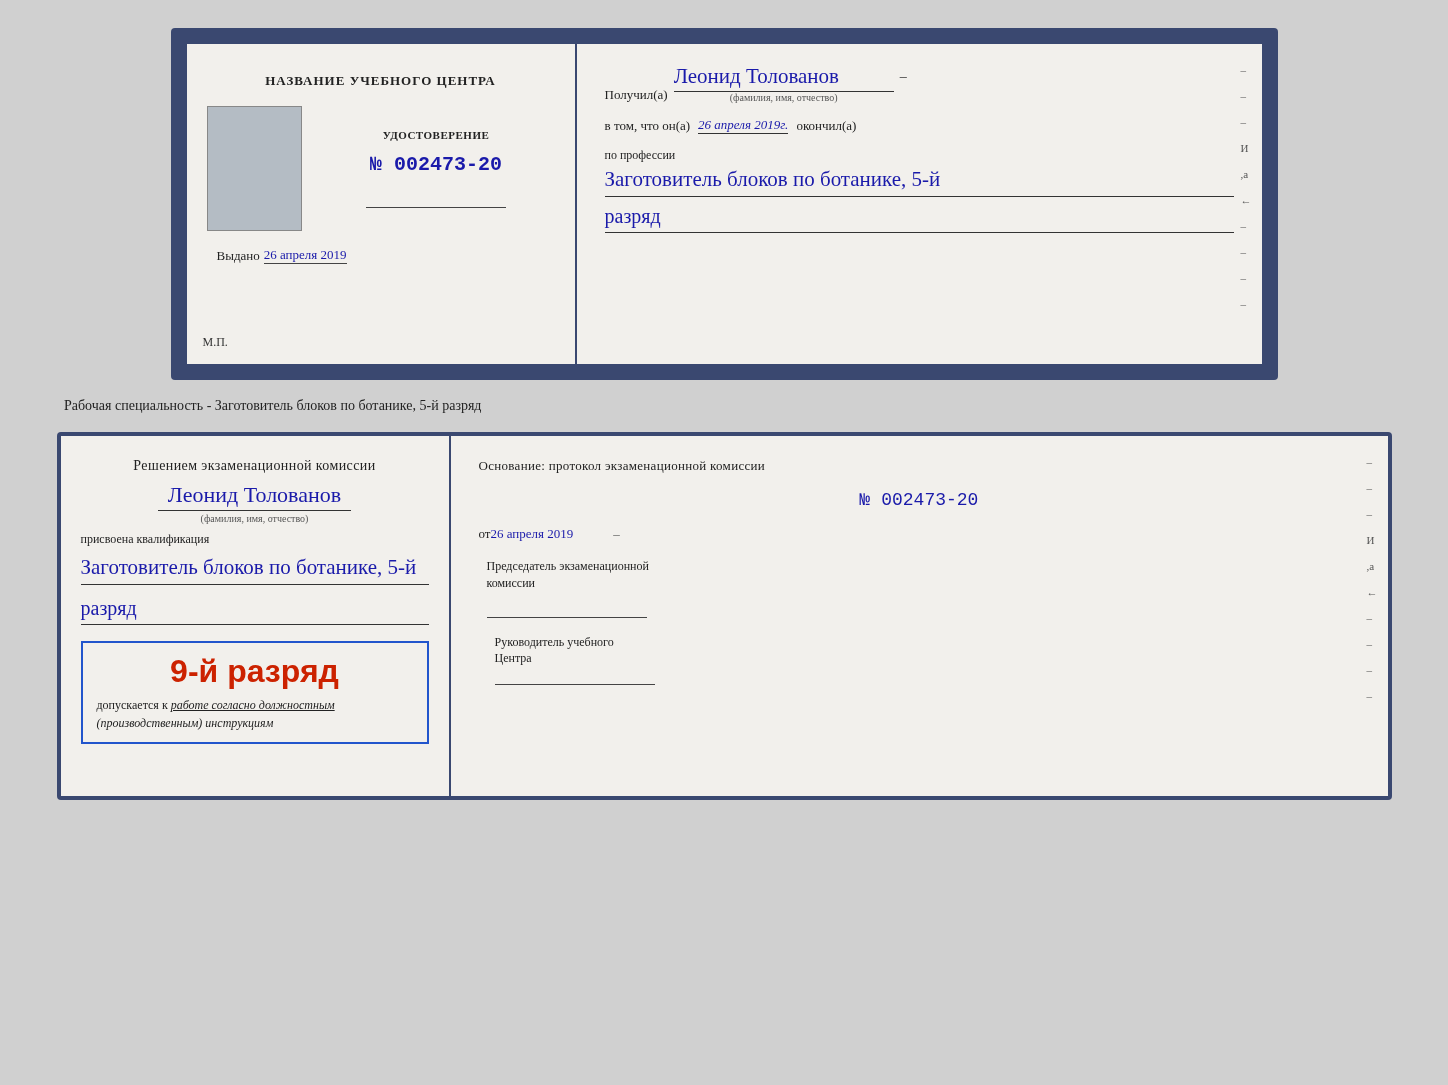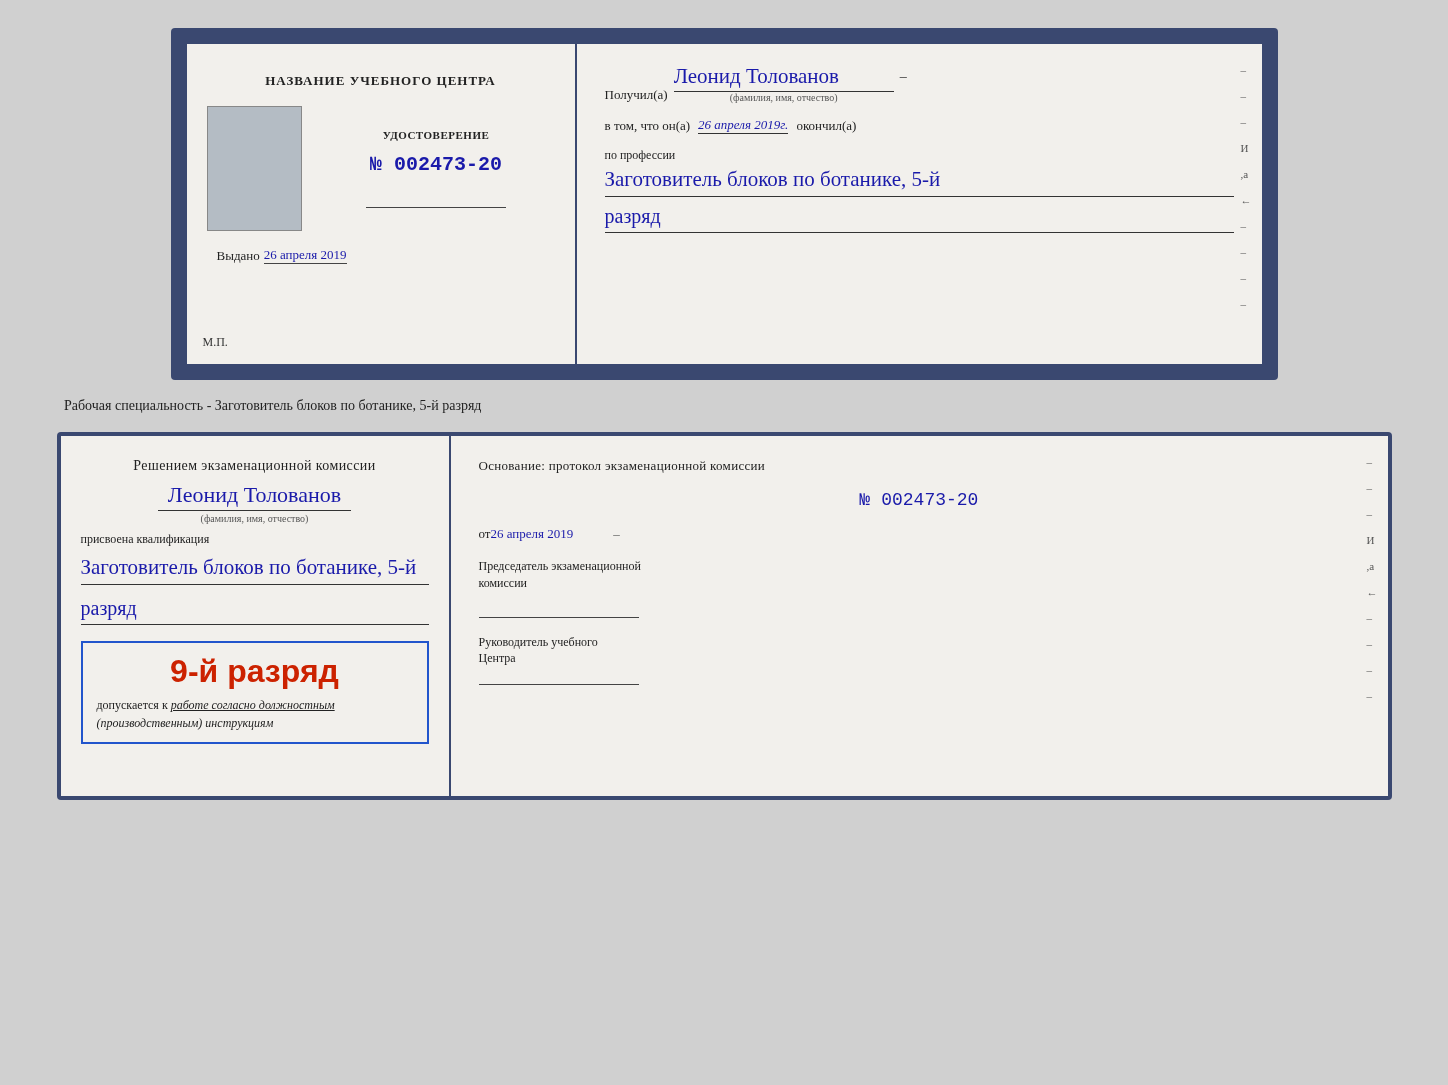--- a/index.html
+++ b/index.html
@@ -132,7 +132,7 @@
         <span style="color:#555; margin-left:40px;">–</span>
       </div>
 
-      <div style="display:flex; flex-direction:column; gap:8px;">
+      <div style="display:flex; flex-direction:column; gap:8px;margin-left:8px;">
         <div style="font-size:12px; color:#222; line-height:1.4;">
           <span>Председатель экзаменационной</span>
           <br>

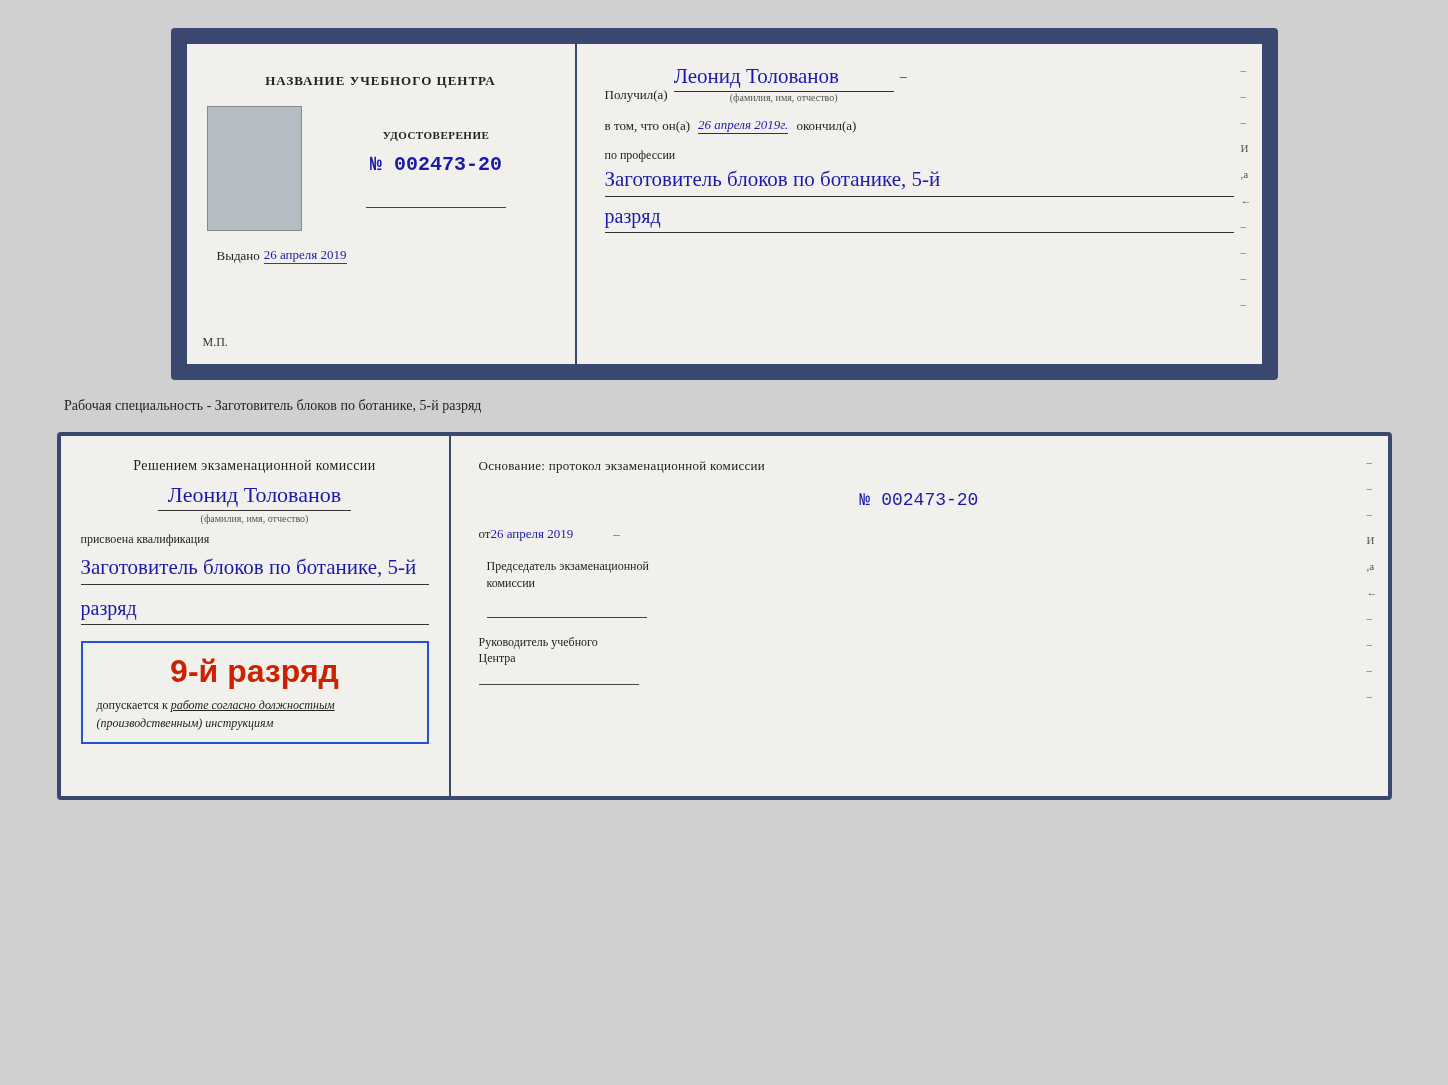--- a/index.html
+++ b/index.html
@@ -141,7 +141,7 @@
         <div style="width:160px; border-bottom:1px solid #444; height:18px;"></div>
       </div>
 
-      <div style="display:flex; flex-direction:column; ">
+      <div style="display:flex; flex-direction:column; margin-left:16px;">
         <div style="font-size:12px; color:#222; line-height:1.4;">
           <span>Руководитель учебного</span>
           <br>

